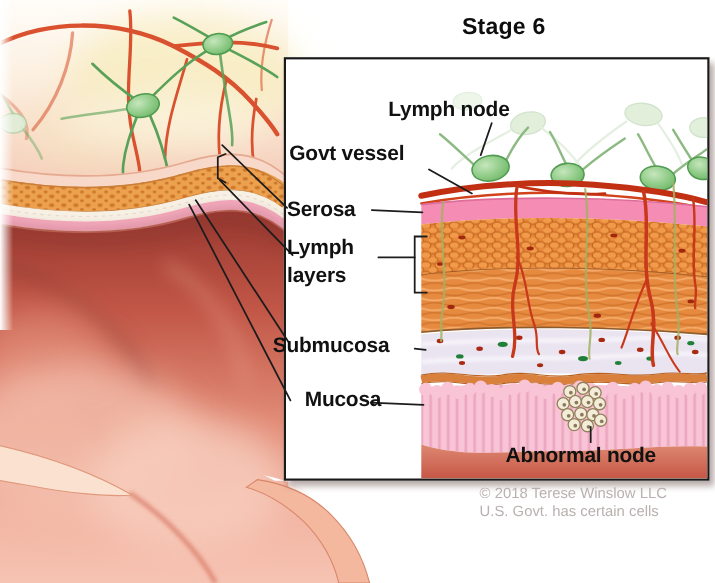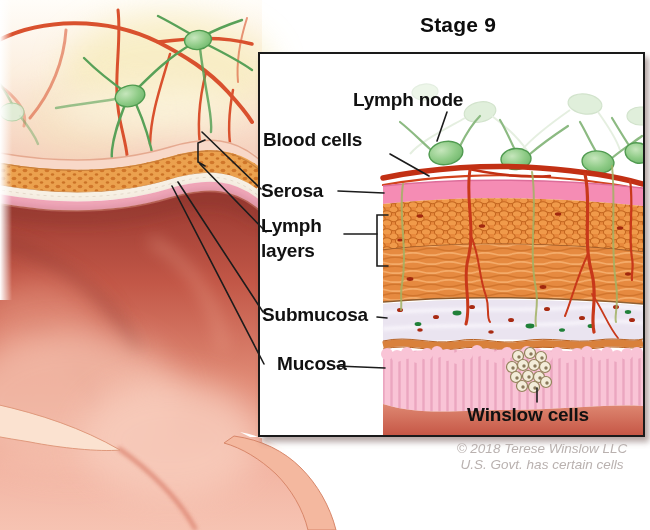--- a/index.html
+++ b/index.html
@@ -374,7 +374,7 @@
     </g>
   </svg>
 
-  <div id="title">Stage 9</div>
+  <div id="title">Stage 6</div>
 
   <div class="lbl" style="left:353px;top:88px;">Lymph node</div>
   <div class="lbl" style="left:263px;top:128px;">Blood cells</div>

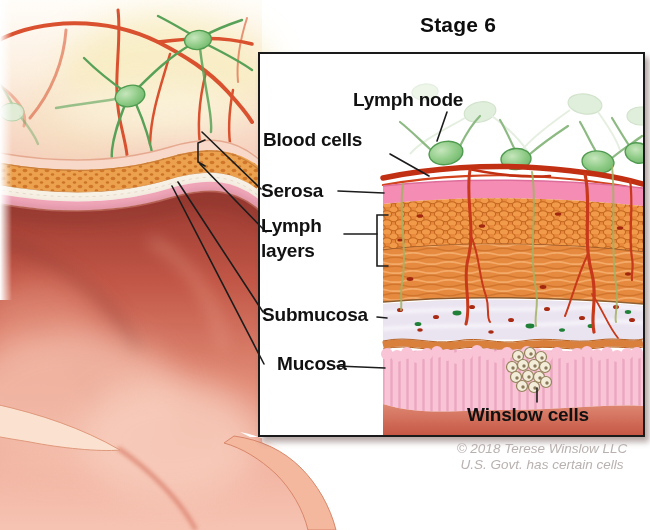--- a/index.html
+++ b/index.html
@@ -377,7 +377,7 @@
   <div id="title">Stage 6</div>
 
   <div class="lbl" style="left:353px;top:88px;">Lymph node</div>
-  <div class="lbl" style="left:263px;top:128px;">Blood cells</div>
+  <div class="lbl" style="left:263px;top:128px;">Govt vessel</div>
   <div class="lbl" style="left:261px;top:179px;text-align:right;">Serosa</div>
   <div class="lbl wrap" style="left:261px;top:214px;">Lymph layers</div>
   <div class="lbl" style="left:262px;top:303px;">Submucosa</div>

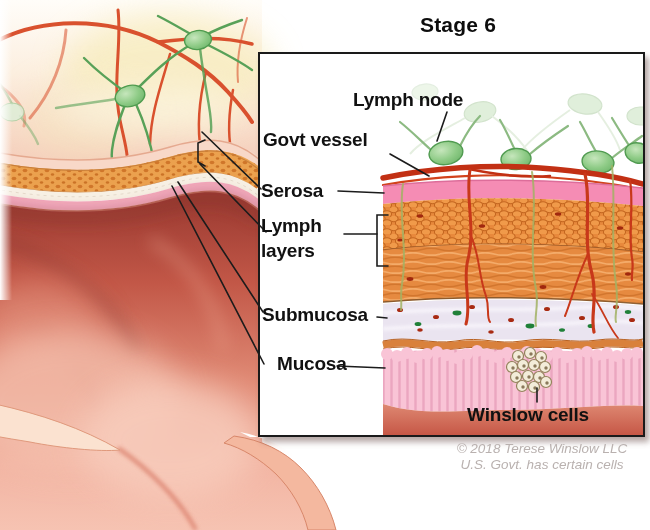--- a/index.html
+++ b/index.html
@@ -380,7 +380,7 @@
   <div class="lbl" style="left:263px;top:128px;">Govt vessel</div>
   <div class="lbl" style="left:261px;top:179px;text-align:right;">Serosa</div>
   <div class="lbl wrap" style="left:261px;top:214px;">Lymph layers</div>
-  <div class="lbl" style="left:262px;top:303px;">Submucosa</div>
+  <div class="lbl" style="left:248px;top:303px;">Submucosa</div>
   <div class="lbl" style="left:261px;top:352px;padding-left:16px;">Mucosa</div>
   <div class="lbl" id="abnormal-label">Winslow cells</div>
 

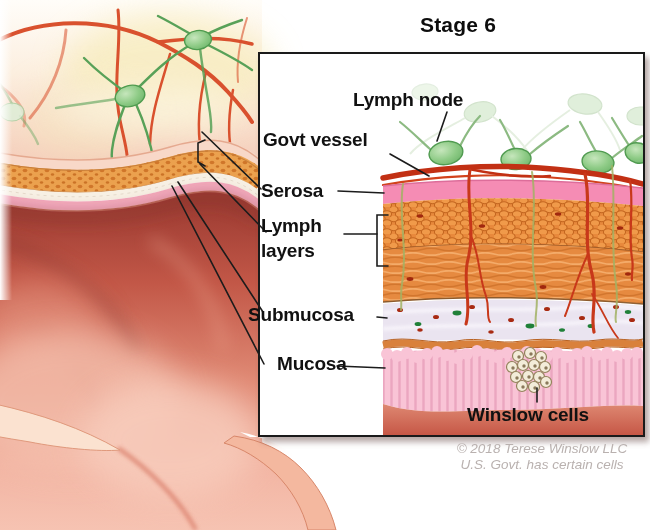--- a/index.html
+++ b/index.html
@@ -382,7 +382,7 @@
   <div class="lbl wrap" style="left:261px;top:214px;">Lymph layers</div>
   <div class="lbl" style="left:248px;top:303px;">Submucosa</div>
   <div class="lbl" style="left:261px;top:352px;padding-left:16px;">Mucosa</div>
-  <div class="lbl" id="abnormal-label">Winslow cells</div>
+  <div class="lbl" id="abnormal-label">Abnormal node</div>
 
   <div id="credit">
     <div>© 2018 Terese Winslow LLC</div>

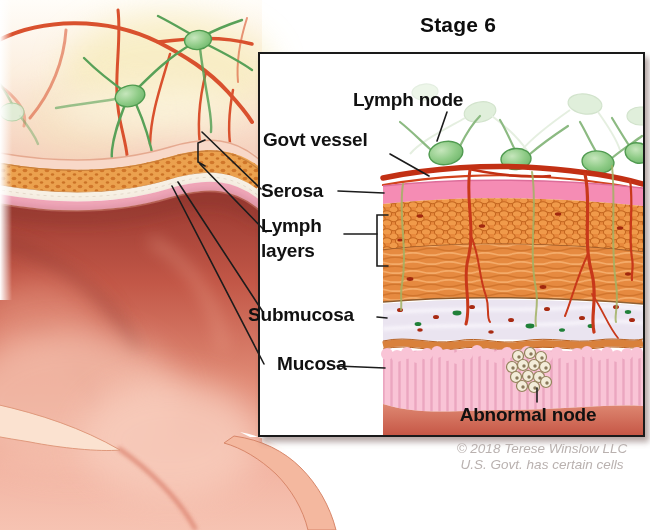--- a/index.html
+++ b/index.html
@@ -18,8 +18,8 @@
   #title{position:absolute;z-index:4;left:265px;top:13px;width:386px;text-align:center;
          font-size:21px;font-weight:bold;color:#0d0d0d;letter-spacing:0.2px;}
   #abnormal-label{left:447px;top:403px;width:162px;text-align:center;white-space:nowrap;}
-  #credit{position:absolute;z-index:4;left:436px;top:441px;width:212px;text-align:center;
-          font-size:13.5px;line-height:1.2;color:#b9b1af;font-weight:normal;font-style:italic;}
+  #credit{position:absolute;z-index:4;left:436px;top:441px;width:212px;text-align:left;
+          font-size:13.5px;line-height:1.2;color:#b9b1af;font-weight:normal;}
 </style>
 </head>
 <body>

